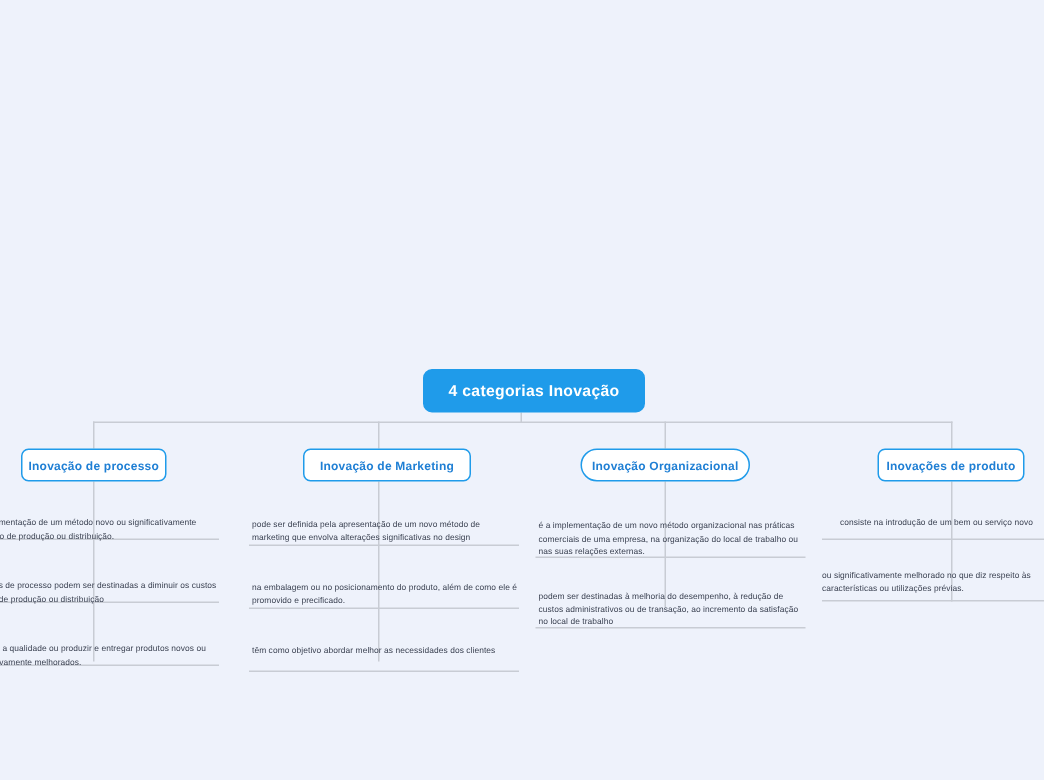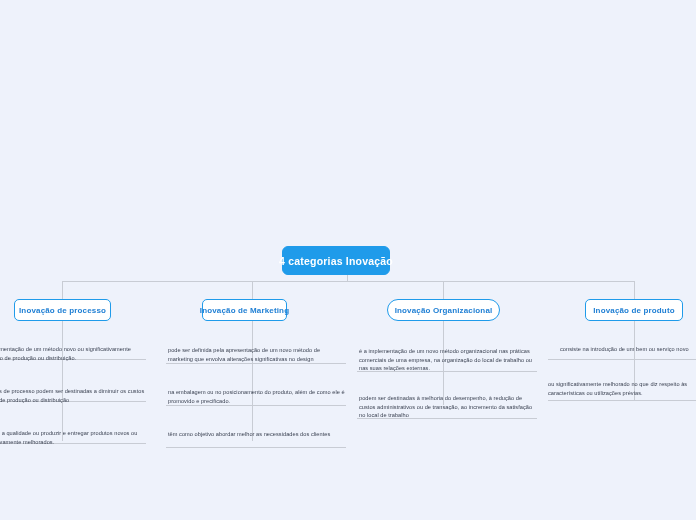--- a/index.html
+++ b/index.html
@@ -43,7 +43,7 @@
     position: absolute;
     left: 282px;
     top: 246px;
-    width: 108px;
+    width: 148px;
     height: 29px;
     box-sizing: border-box;
     background: #1f9bea;

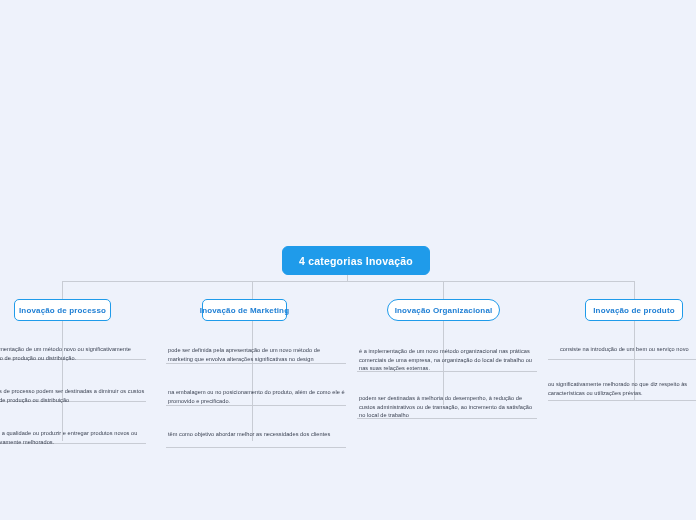--- a/index.html
+++ b/index.html
@@ -126,7 +126,7 @@
 
   <div class="cat-node" style="left:14px; top:299px; width:97px;">Inovação de processo</div>
 
-  <div class="cat-node" style="left:202px; top:299px; width:85px;">Inovação de Marketing</div>
+  <div class="cat-node" style="left:202px; top:299px; width:112px;">Inovação de Marketing</div>
 
   <div class="cat-node" style="left:387px; top:299px; width:113px;border-radius:11px;">Inovação Organizacional</div>
 

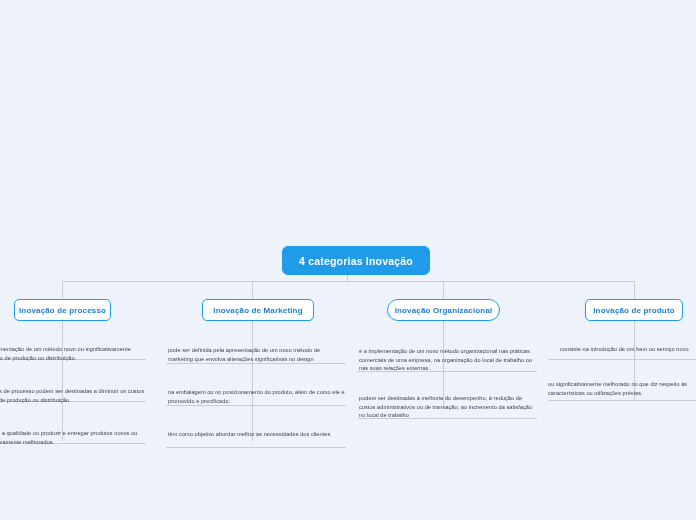--- a/index.html
+++ b/index.html
@@ -130,7 +130,7 @@
 
   <div class="cat-node" style="left:387px; top:299px; width:113px;border-radius:11px;">Inovação Organizacional</div>
 
-  <div class="cat-node" style="left:585px; top:299px; width:98px;">Inovação de produto</div>
+  <div class="cat-node" style="left:585px; top:299px; width:98px;">Inovações de produto</div>
 
   <div class="leaf" style="left:-24px; top:345px; width:170px;">é a implementação de um método novo ou significativamente melhorado de produção ou distribuição.</div>
   <div class="leaf" style="left:-24px; top:387px; width:170px;">Inovações de processo podem ser destinadas a diminuir os custos unitários de produção ou distribuição</div>

